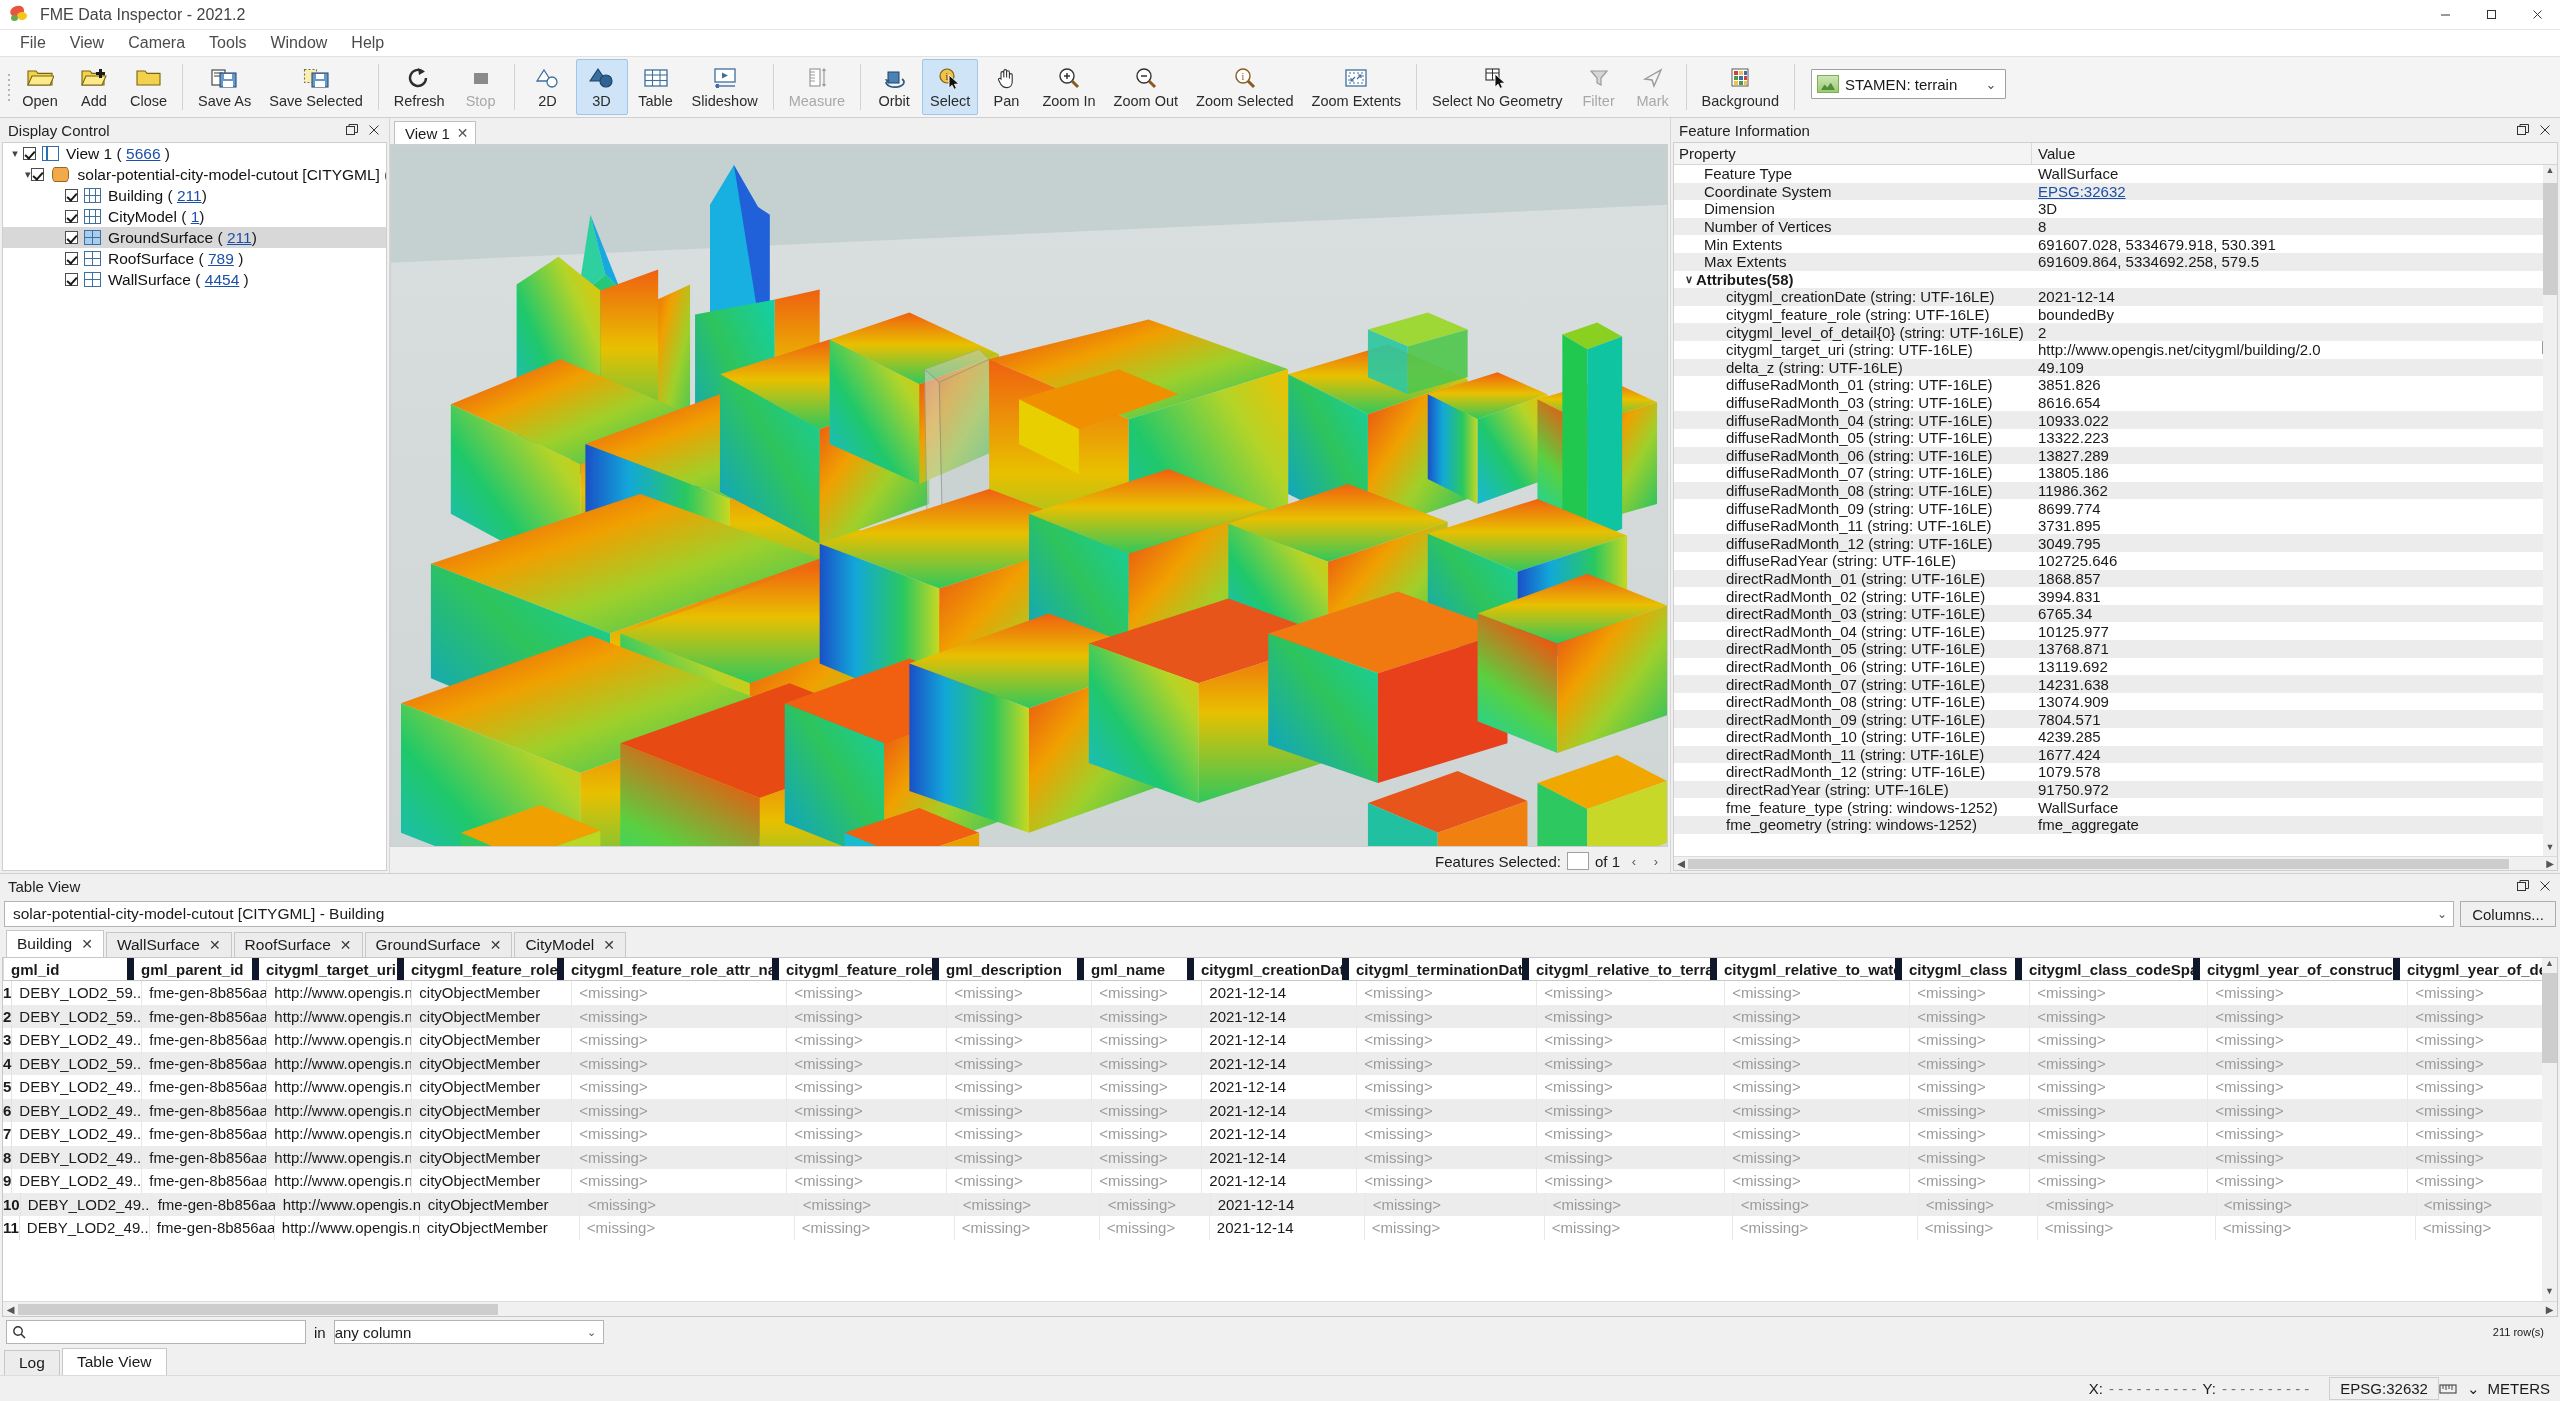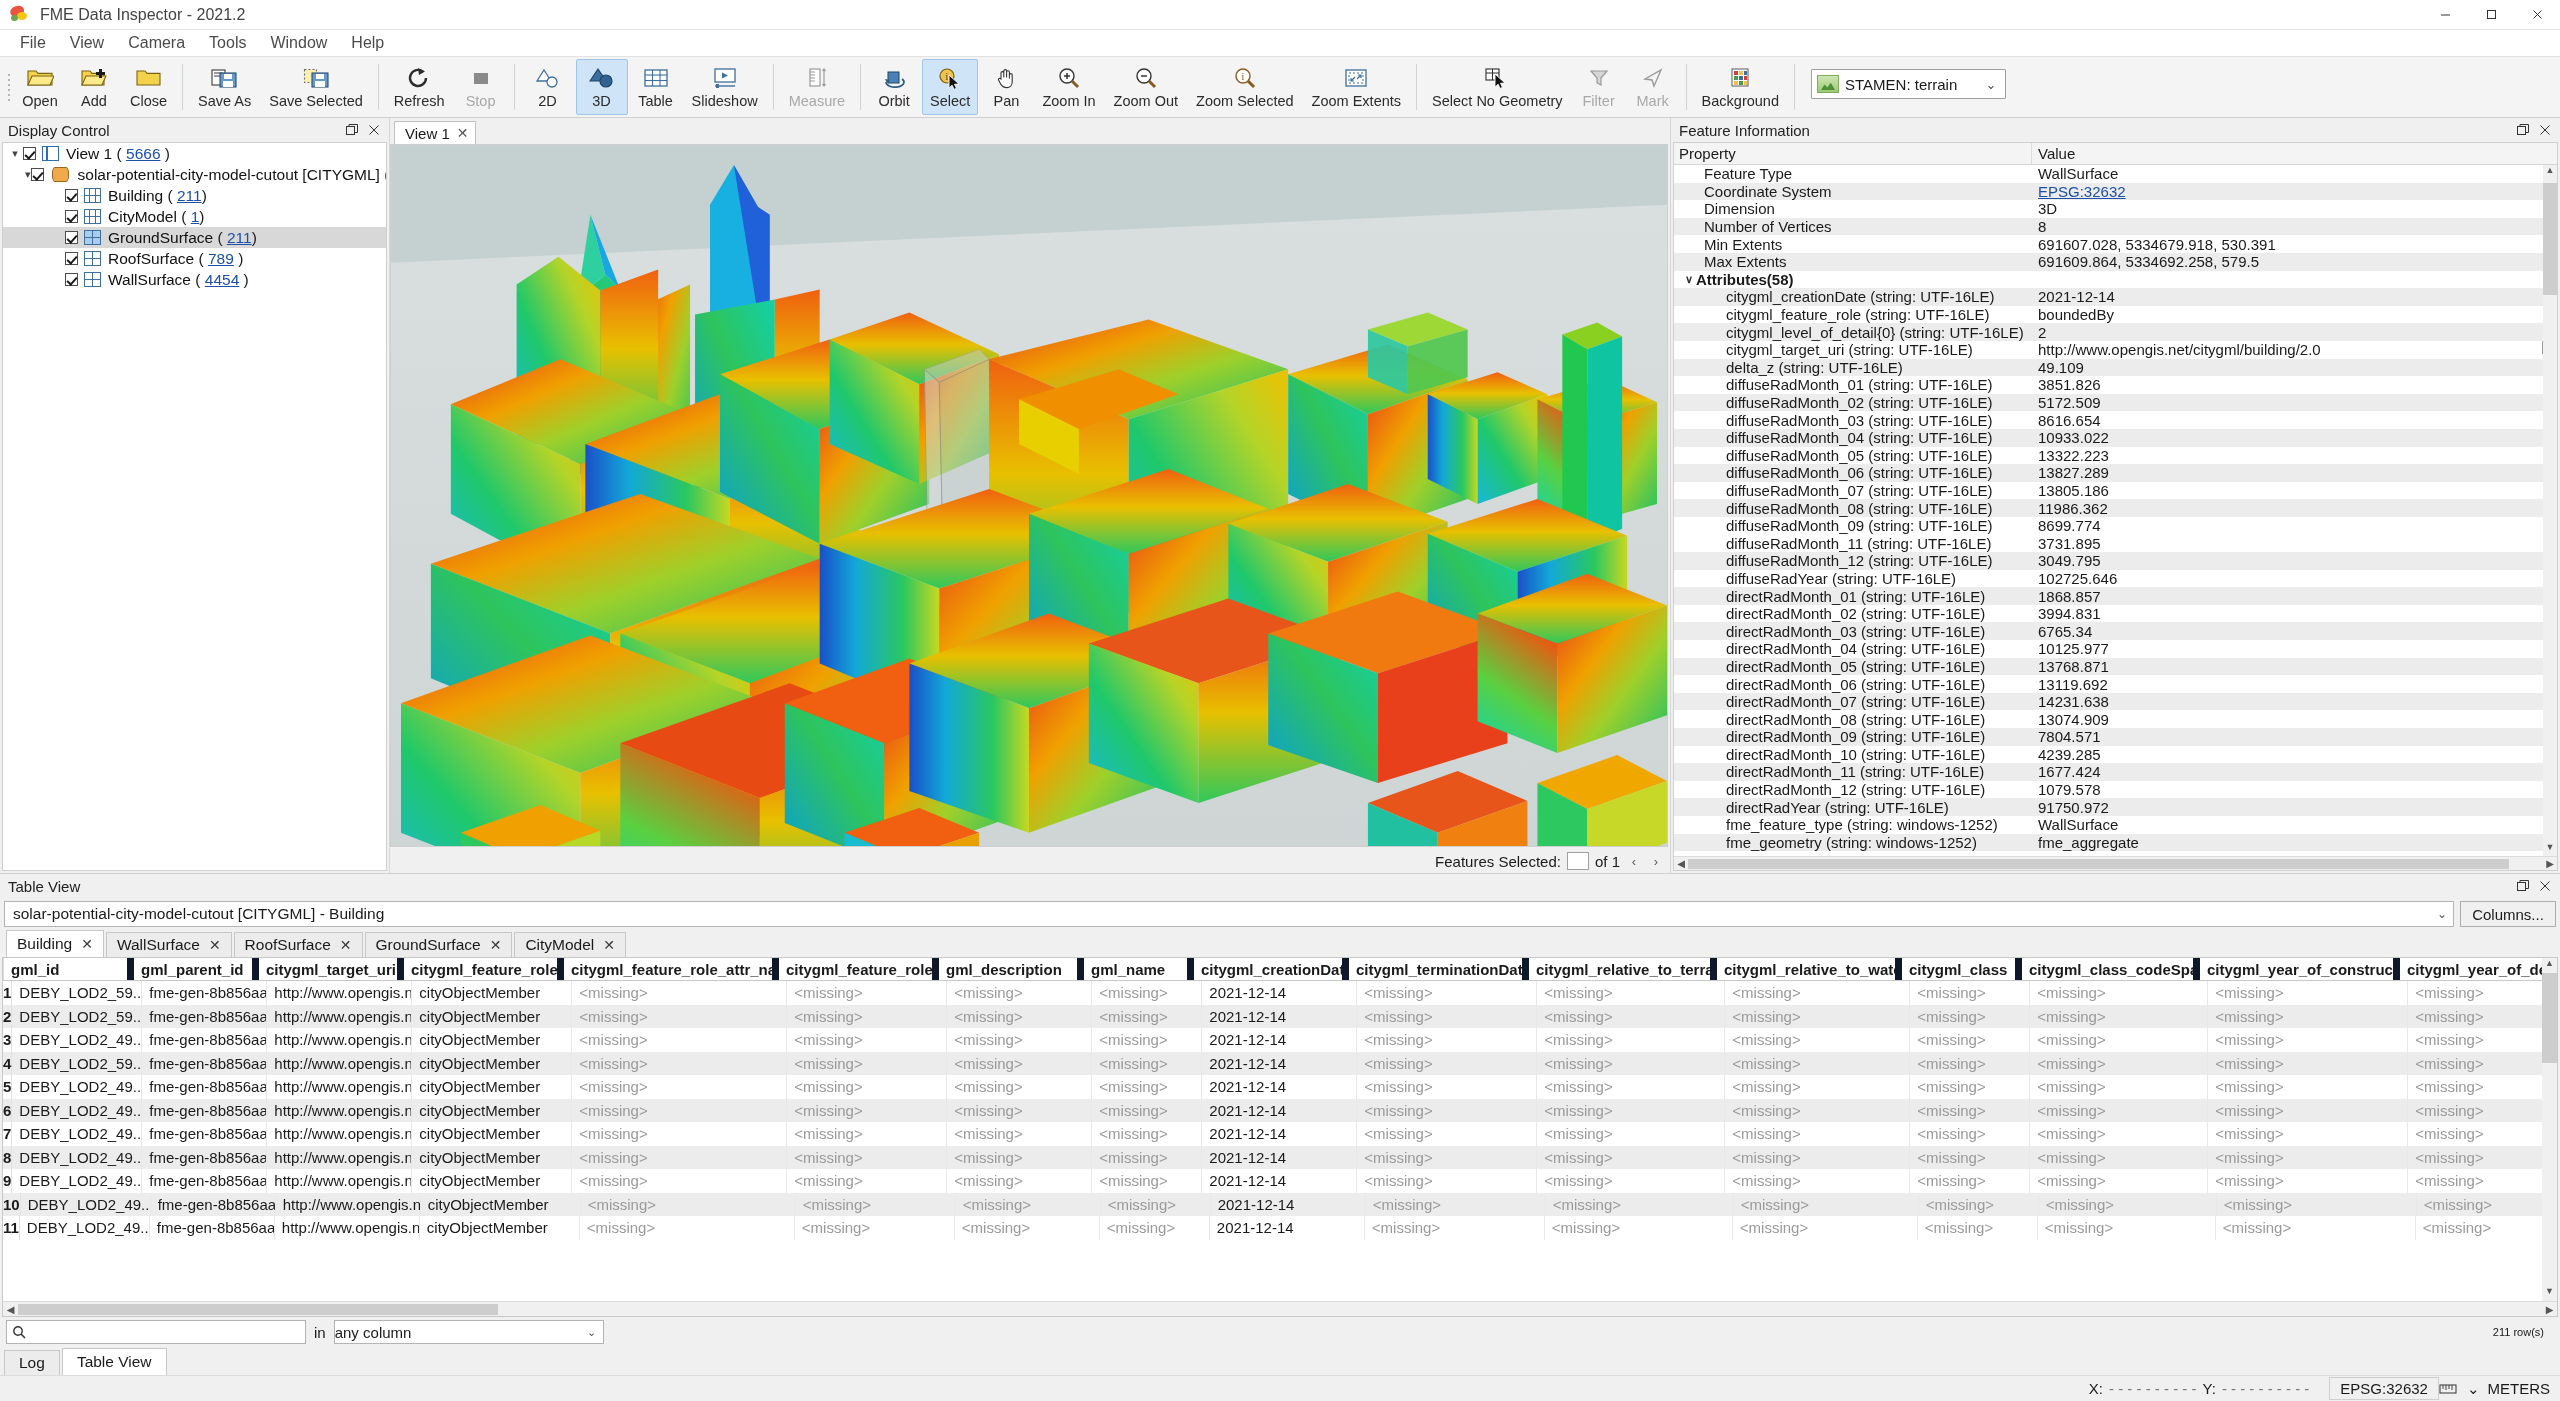--- a/index.html
+++ b/index.html
@@ -952,12 +952,6 @@
                   <span>diffuseRadMonth_01 (string: UTF-16LE)</span>
                 </div>
                 <div class="v">3851.826</div>
-              </div>
-              <div class="fi-row alt">
-                <div class="p lvl2">
-                  <span>diffuseRadMonth_02 (string: UTF-16LE)</span>
-                </div>
-                <div class="v">5172.509</div>
               </div>
               <div class="fi-row">
                 <div class="p lvl2">

